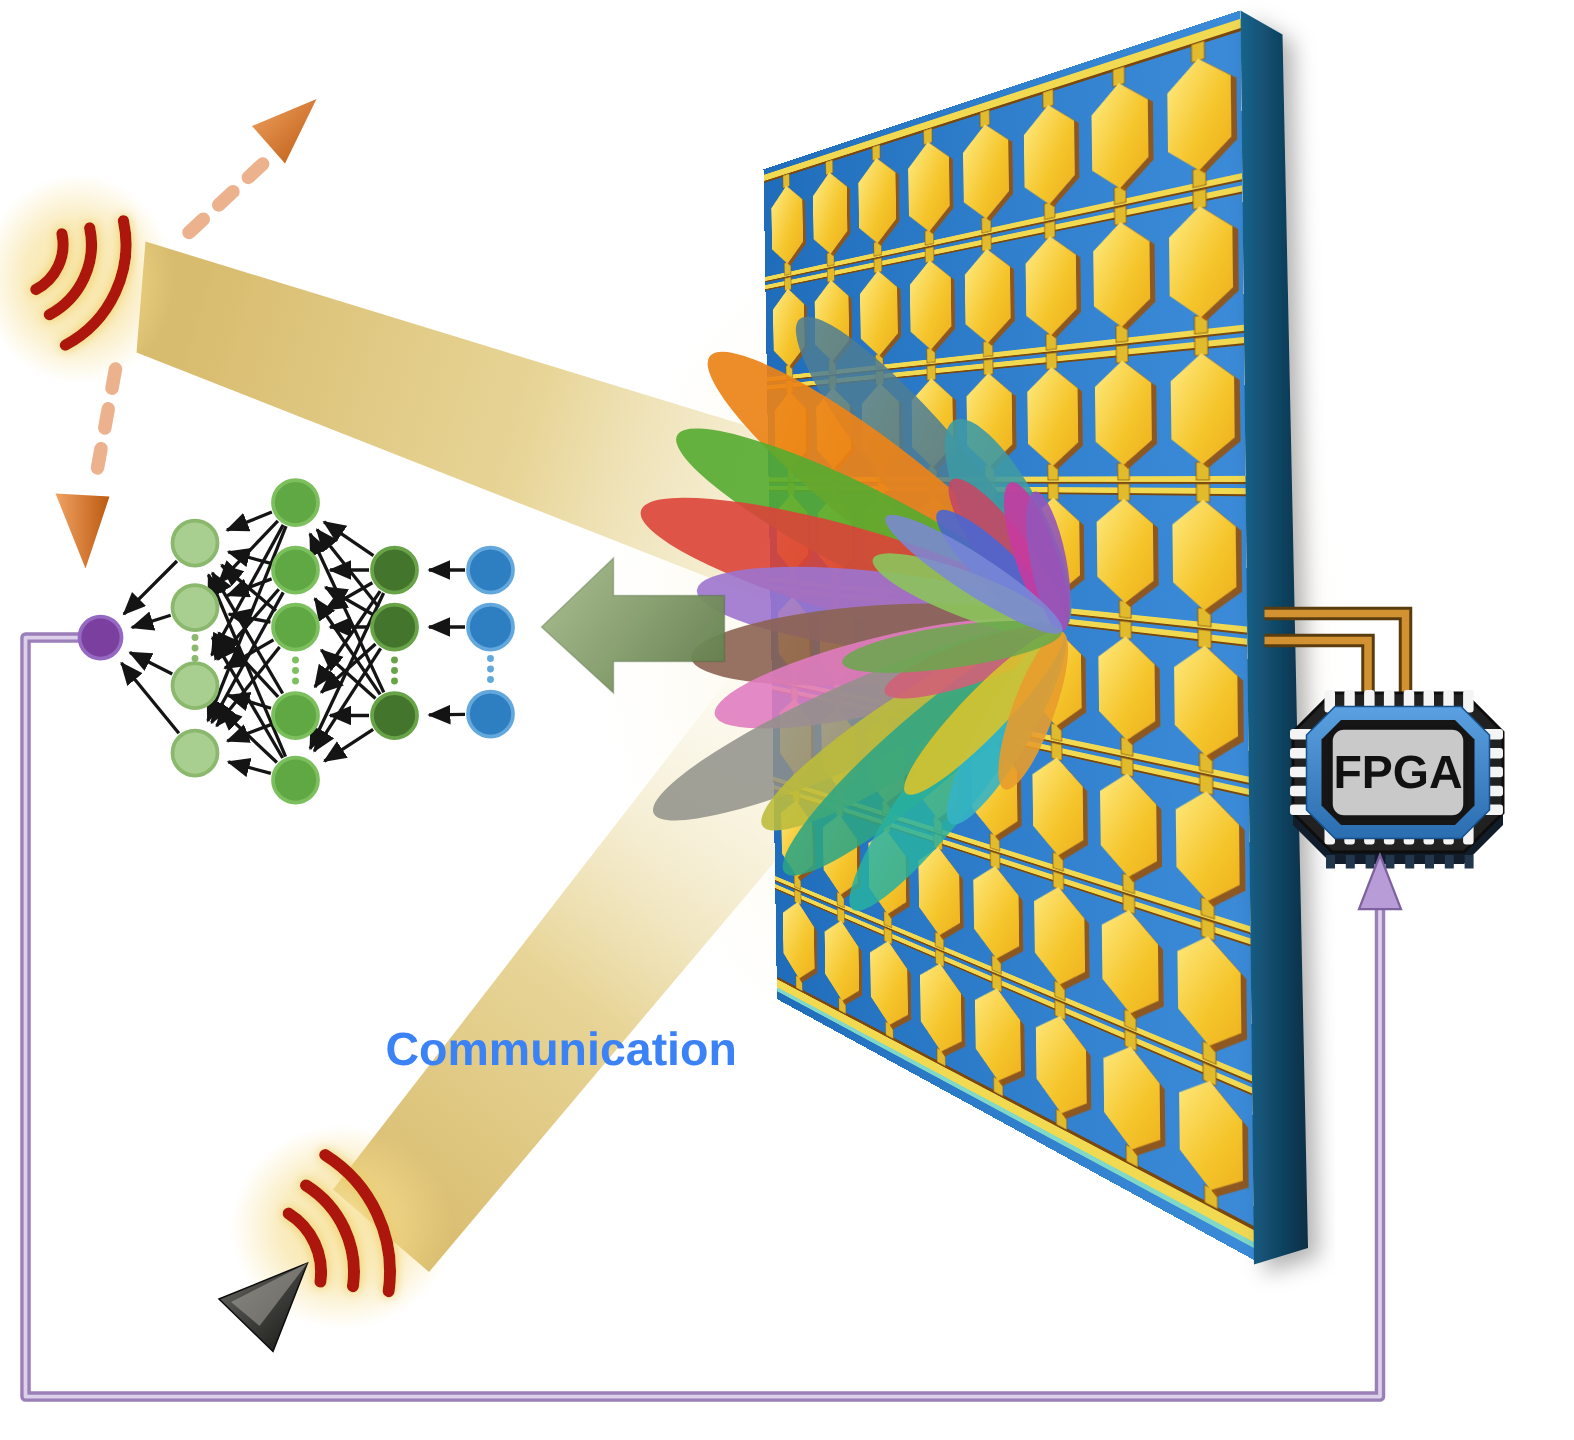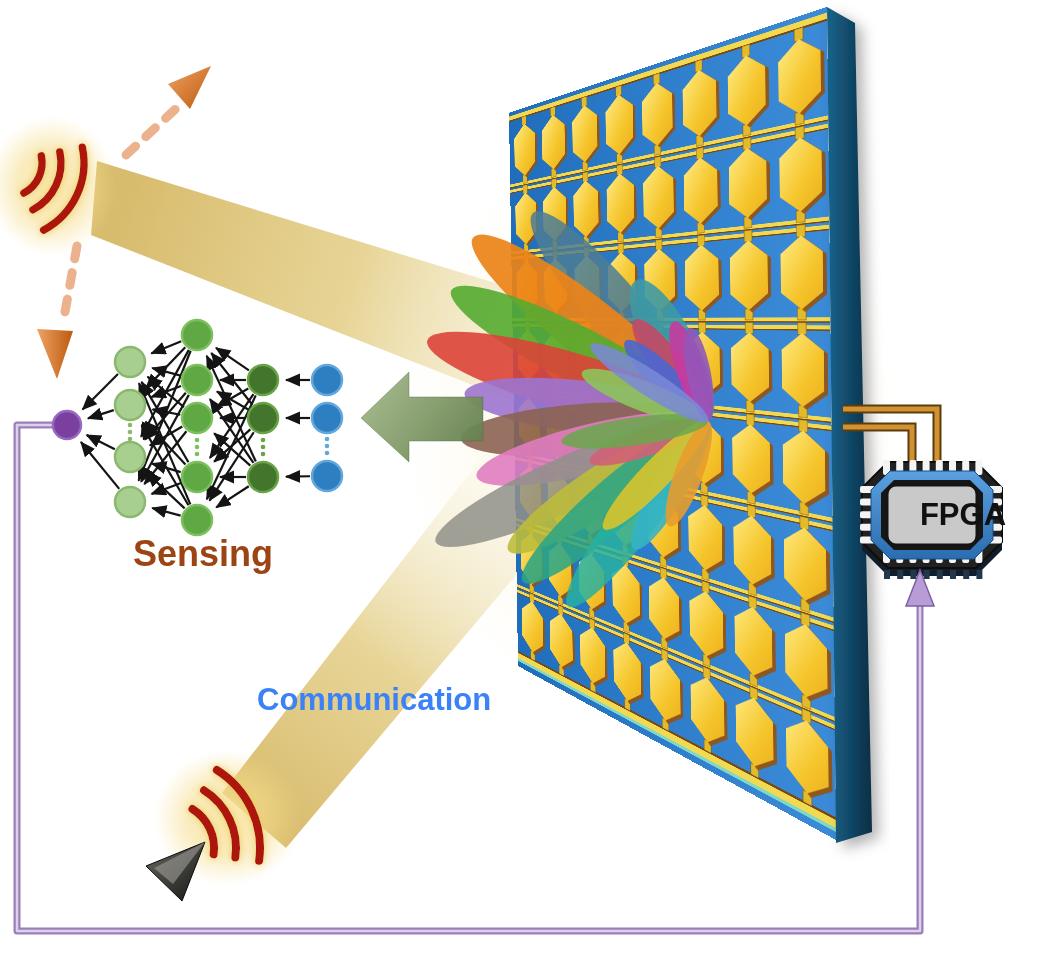--- a/index.html
+++ b/index.html
@@ -13,7 +13,7 @@
   #sensing-label{left:133px;top:533px;font-size:36px;}
   #communication-label{left:257px;top:682px;font-size:31px;}
   #fpga-label{left:887px;top:485px;width:90px;height:60px;display:flex;align-items:center;
-              justify-content:center;font-size:31px;letter-spacing:0px;margin-left:31px;}
+              justify-content:center;font-size:31px;letter-spacing:0px;}
 </style>
 </head>
 <body>

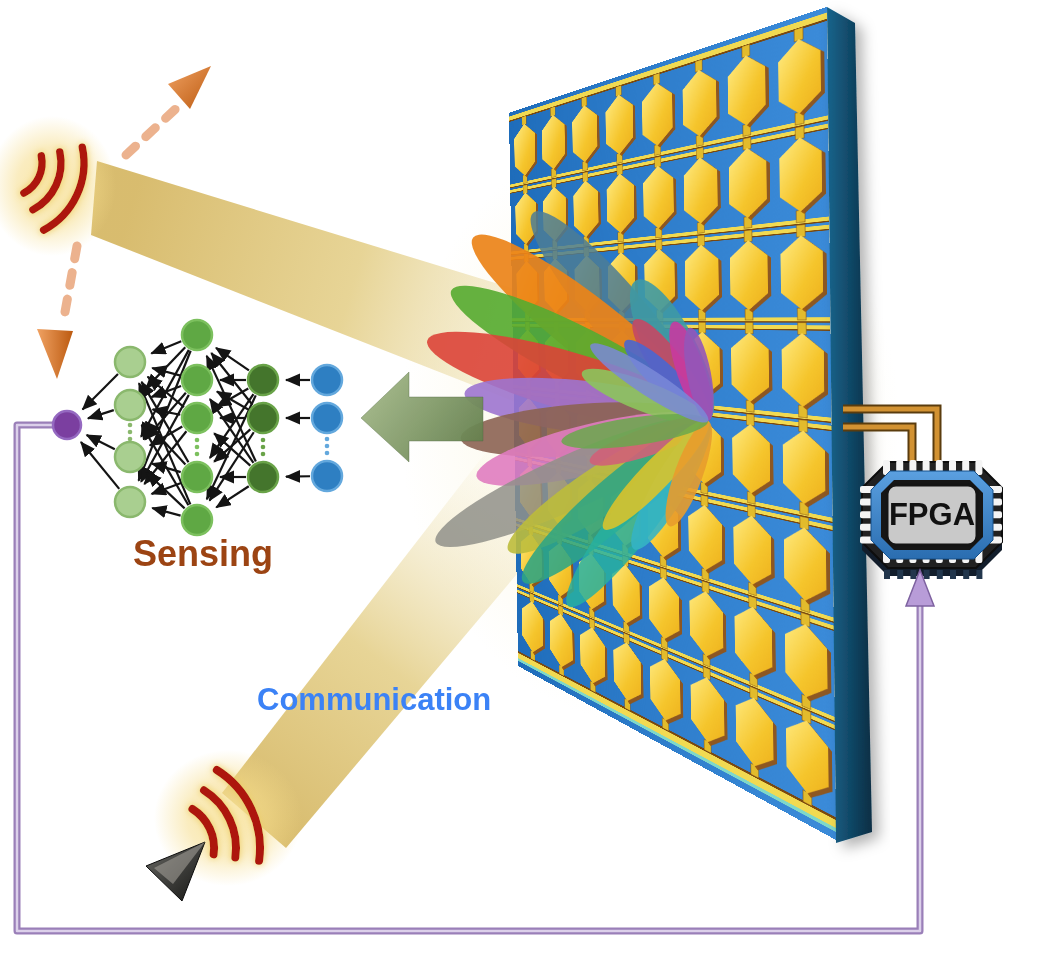--- a/index.html
+++ b/index.html
@@ -584,7 +584,6 @@
     <polygon points="920,570 906,606 934,606" fill="#b89cd8" stroke="#7e62a0" stroke-width="1.5"></polygon>
   </svg>
 
-  <div class="lbl" id="sensing-label" style="color: rgb(156, 68, 19);">Sensing</div>
   <div class="lbl" id="communication-label" style="color: #3b82f6;">Communication</div>
   <div class="lbl" id="fpga-label" style="color: rgb(17, 17, 17);">FPGA</div>
 </div>

